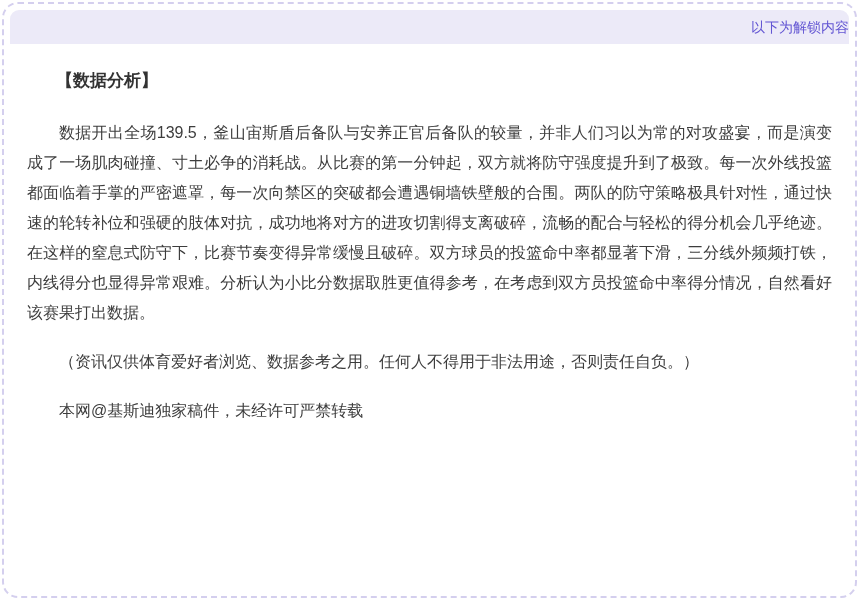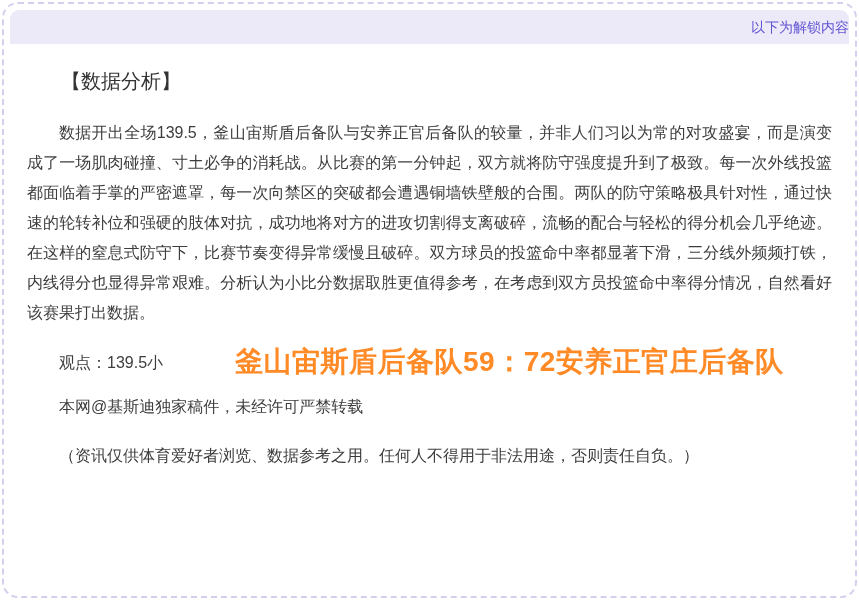--- a/index.html
+++ b/index.html
@@ -44,8 +44,8 @@
     text-indent: 2em;
   }
   .section-title {
-    font-size: 20px;
-    font-weight: normal;
+    font-size: 17px;
+    font-weight: bold;
     color: #333333;
     line-height: 22px;
     margin: 4px 0 26px 0;

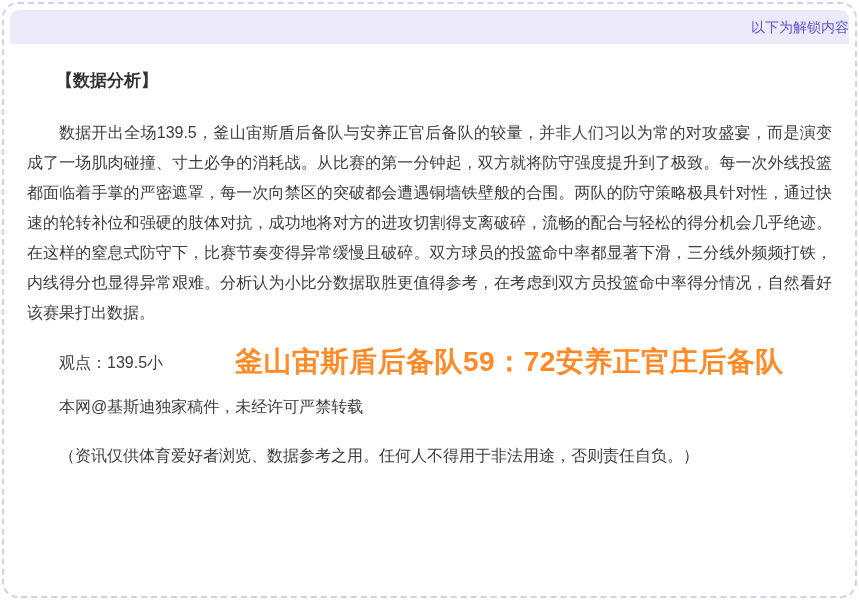--- a/index.html
+++ b/index.html
@@ -83,9 +83,6 @@
 
       <p class="analysis-paragraph">数据开出全场139.5，釜山宙斯盾后备队与安养正官后备队的较量，并非人们习以为常的对攻盛宴，而是演变成了一场肌肉碰撞、寸土必争的消耗战。从比赛的第一分钟起，双方就将防守强度提升到了极致。每一次外线投篮都面临着手掌的严密遮罩，每一次向禁区的突破都会遭遇铜墙铁壁般的合围。两队的防守策略极具针对性，通过快速的轮转补位和强硬的肢体对抗，成功地将对方的进攻切割得支离破碎，流畅的配合与轻松的得分机会几乎绝迹。在这样的窒息式防守下，比赛节奏变得异常缓慢且破碎。双方球员的投篮命中率都显著下滑，三分线外频频打铁，内线得分也显得异常艰难。分析认为小比分数据取胜更值得参考，在考虑到双方员投篮命中率得分情况，自然看好该赛果打出数据。</p>
 
-      <p class="viewpoint-row">
-        <span>观点：139.5小</span><span class="prediction">釜山宙斯盾后备队59：72安养正官庄后备队</span>
-      </p>
 
 
       <p>本网@基斯迪独家稿件，未经许可严禁转载</p>

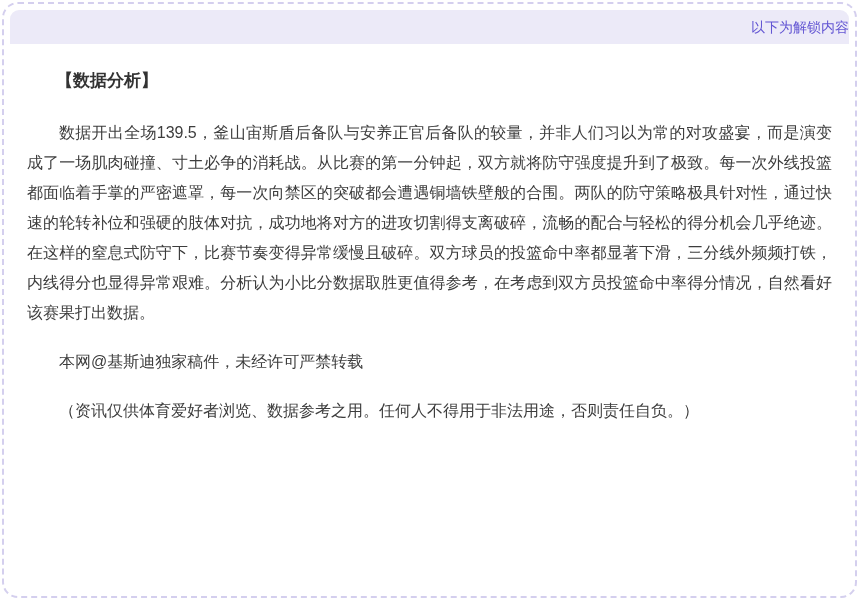--- a/index.html
+++ b/index.html
@@ -85,9 +85,9 @@
 
 
 
+      <p>（资讯仅供体育爱好者浏览、数据参考之用。任何人不得用于非法用途，否则责任自负。）</p>
+
       <p>本网@基斯迪独家稿件，未经许可严禁转载</p>
-
-      <p>（资讯仅供体育爱好者浏览、数据参考之用。任何人不得用于非法用途，否则责任自负。）</p>
 
     </div>
   </div>

